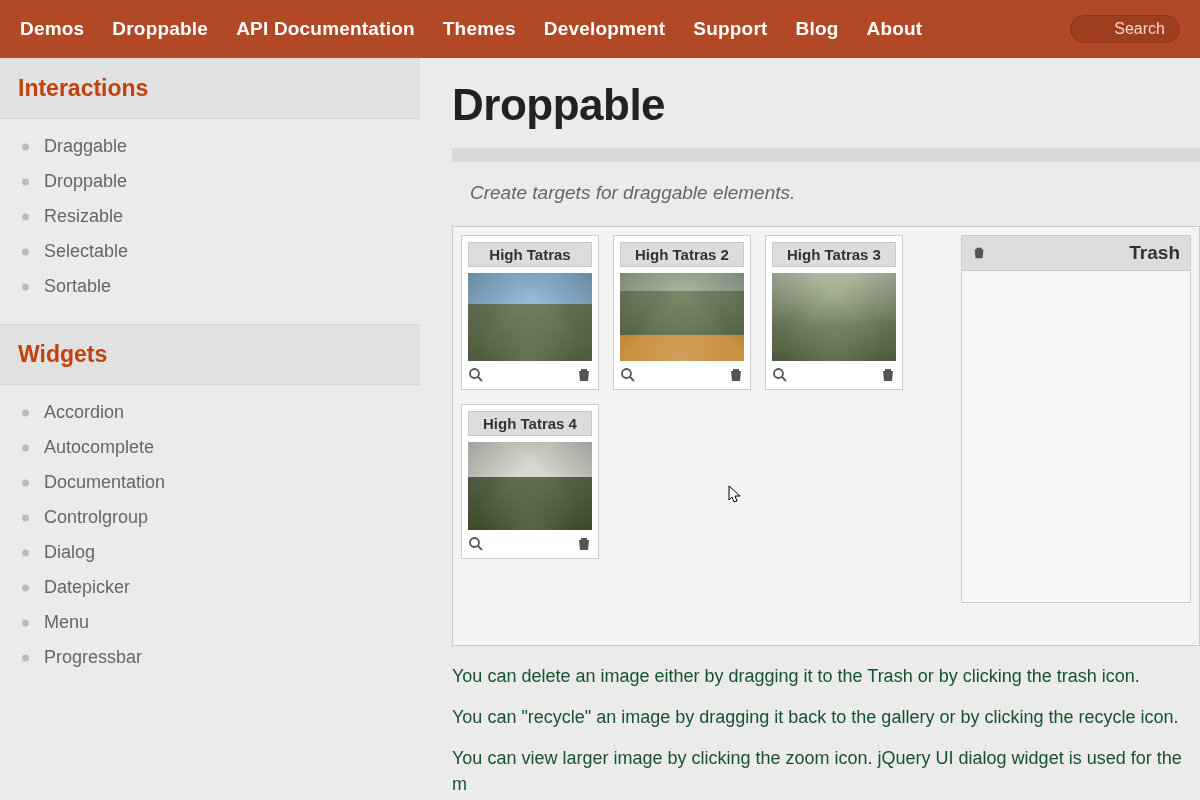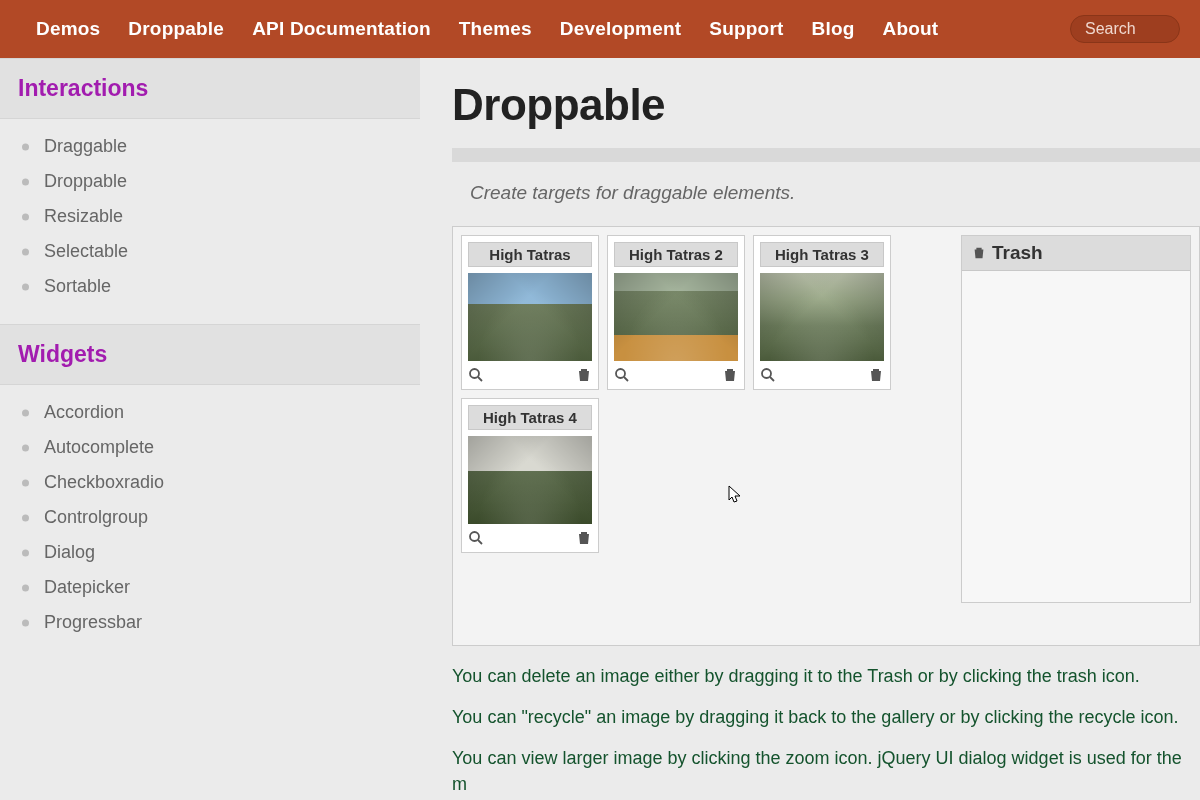--- a/index.html
+++ b/index.html
@@ -22,7 +22,6 @@
   .topnav-links {
     display: flex;
     gap: 28px;
-    margin-left: 16px;
   }
   .topnav a {
     color: #fff;

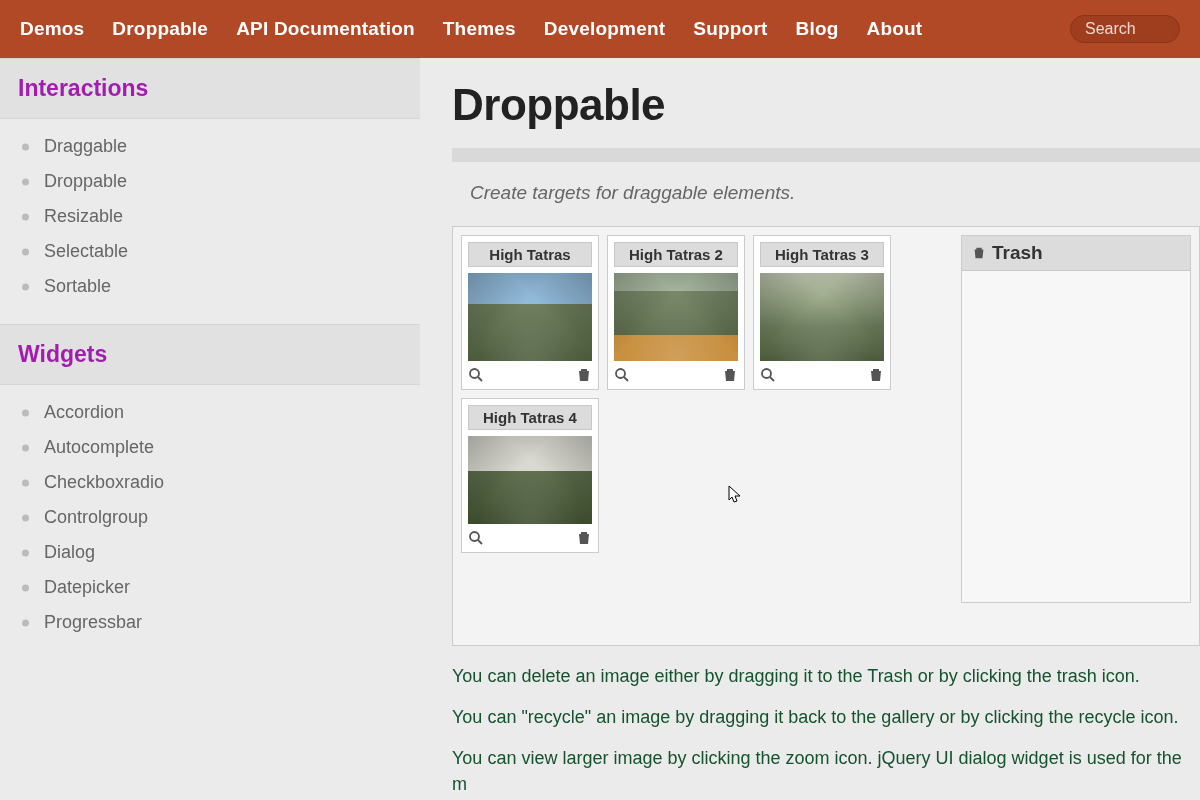--- a/index.html
+++ b/index.html
@@ -45,6 +45,7 @@
     font-size: 16px;
     width: 100%;
     outline: none;
+    text-align: right;
   }
   .search-wrap input::placeholder { color: #f0d8cf; }
 

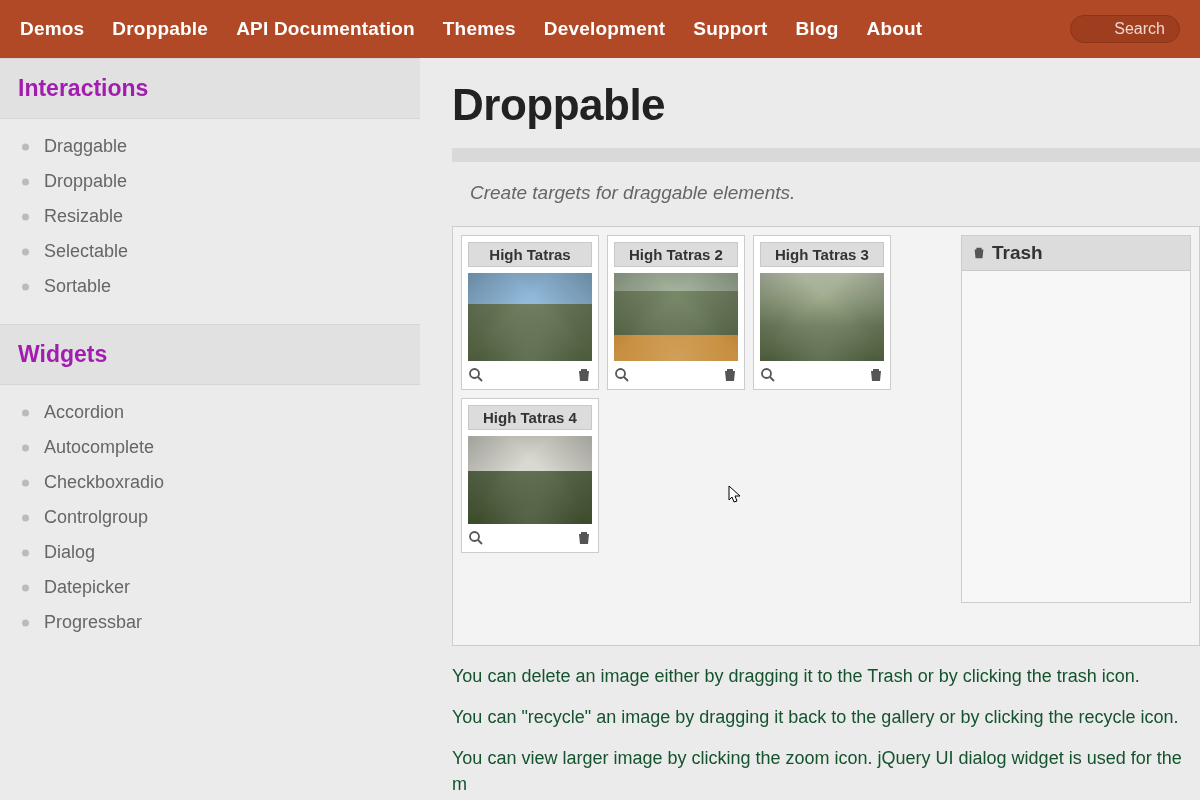--- a/index.html
+++ b/index.html
@@ -63,7 +63,7 @@
     font-weight: 700;
     font-size: 23px;
     padding: 16px 18px;
-    color: #a21caf;
+    color: #c2410c;
     border-top: 1px solid #d5d5d5;
     border-bottom: 1px solid #d5d5d5;
     font-family: "Arial Narrow", Arial, sans-serif;

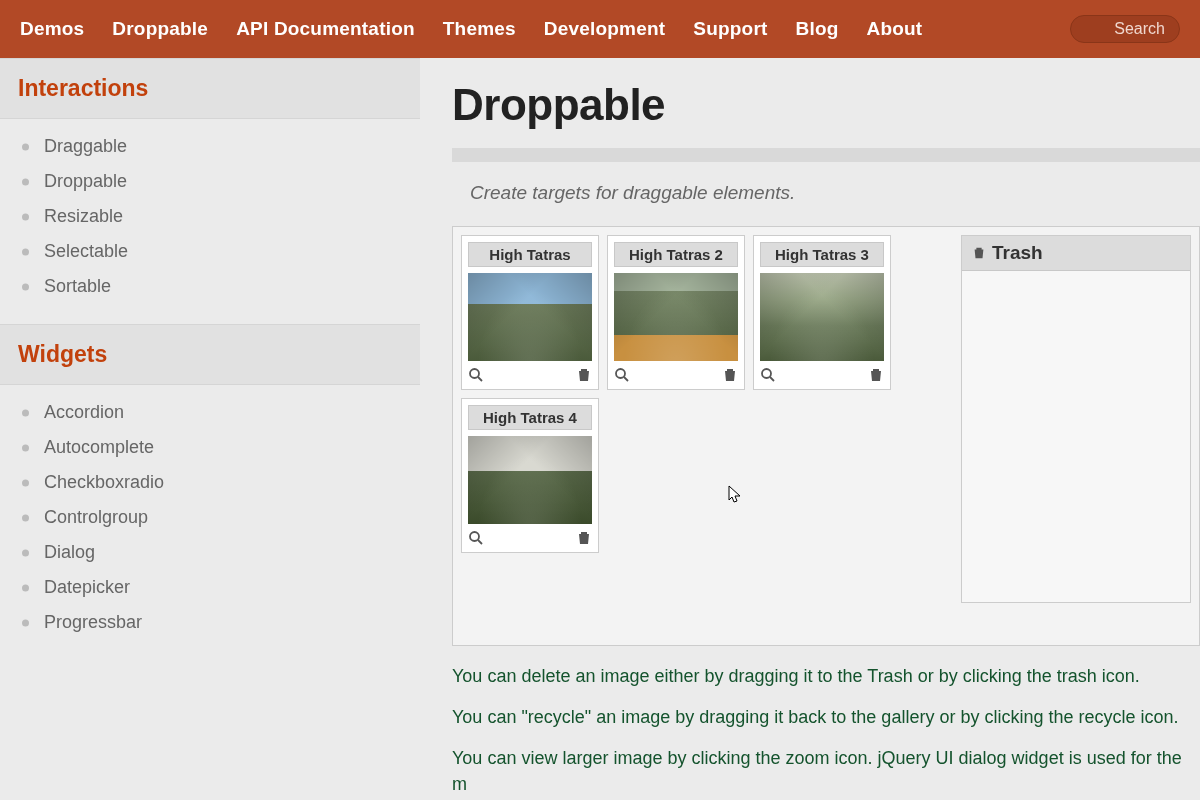--- a/index.html
+++ b/index.html
@@ -127,7 +127,7 @@
   .gallery {
     display: flex;
     flex-wrap: wrap;
-    gap: 8px;
+    gap: 14px;
     align-content: flex-start;
     width: 460px;
   }

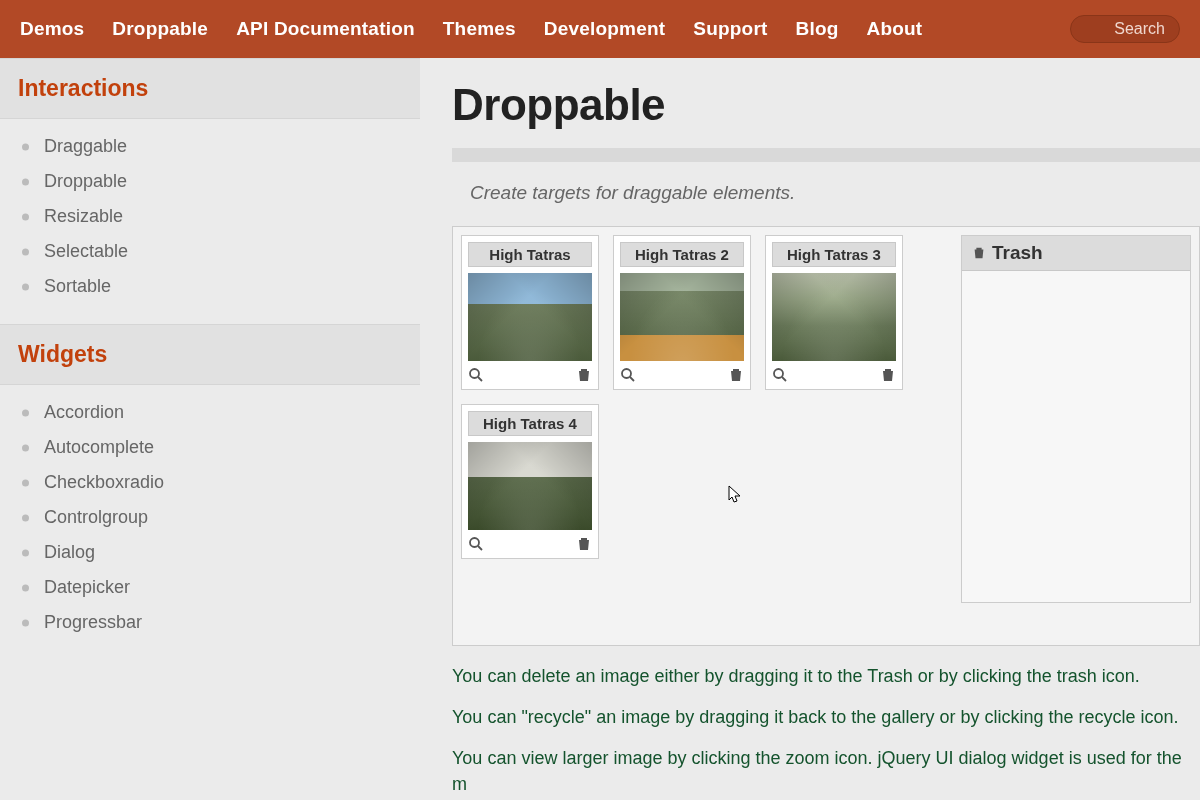--- a/index.html
+++ b/index.html
@@ -194,6 +194,7 @@
     display: flex;
     align-items: center;
     gap: 6px;
+    justify-content: space-between;
   }
 
   .desc {

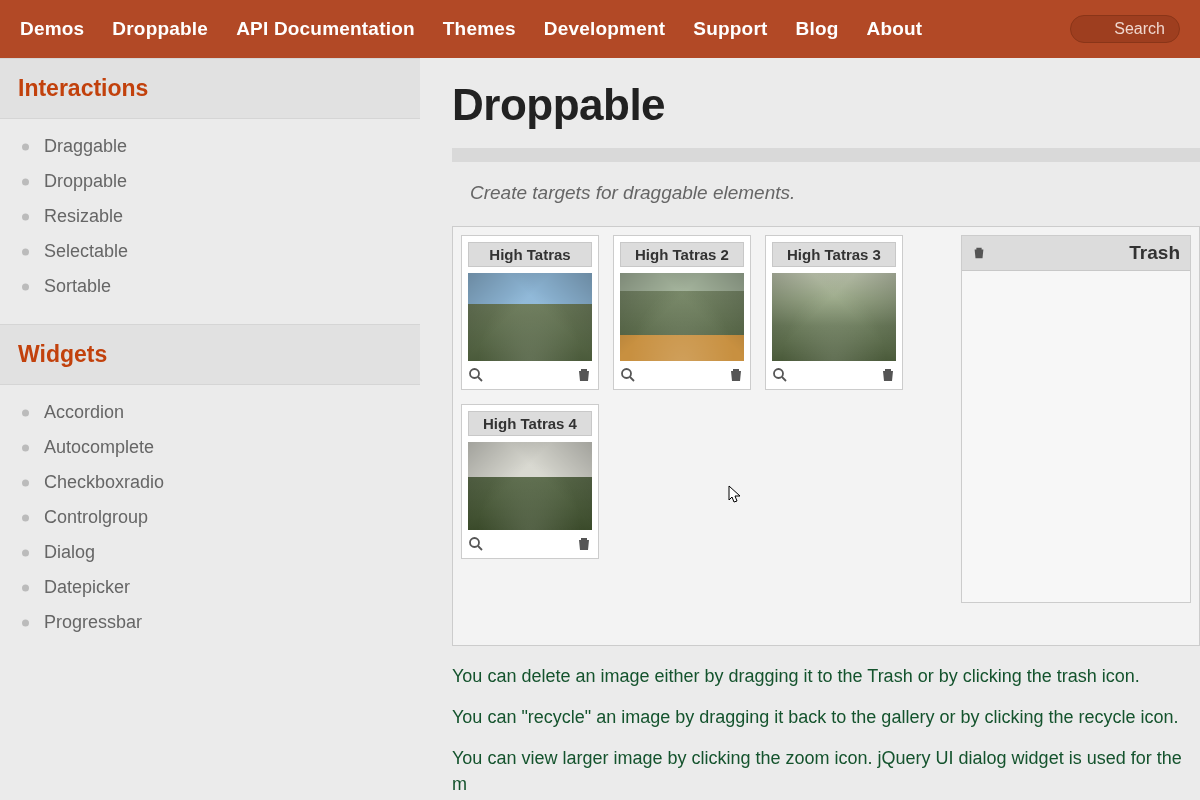--- a/index.html
+++ b/index.html
@@ -248,7 +248,7 @@
     <ul class="side-list">
       <li>Accordion</li>
       <li>Autocomplete</li>
-      <li>Checkboxradio</li>
+      <li>Documentation</li>
       <li>Controlgroup</li>
       <li>Dialog</li>
       <li>Datepicker</li>

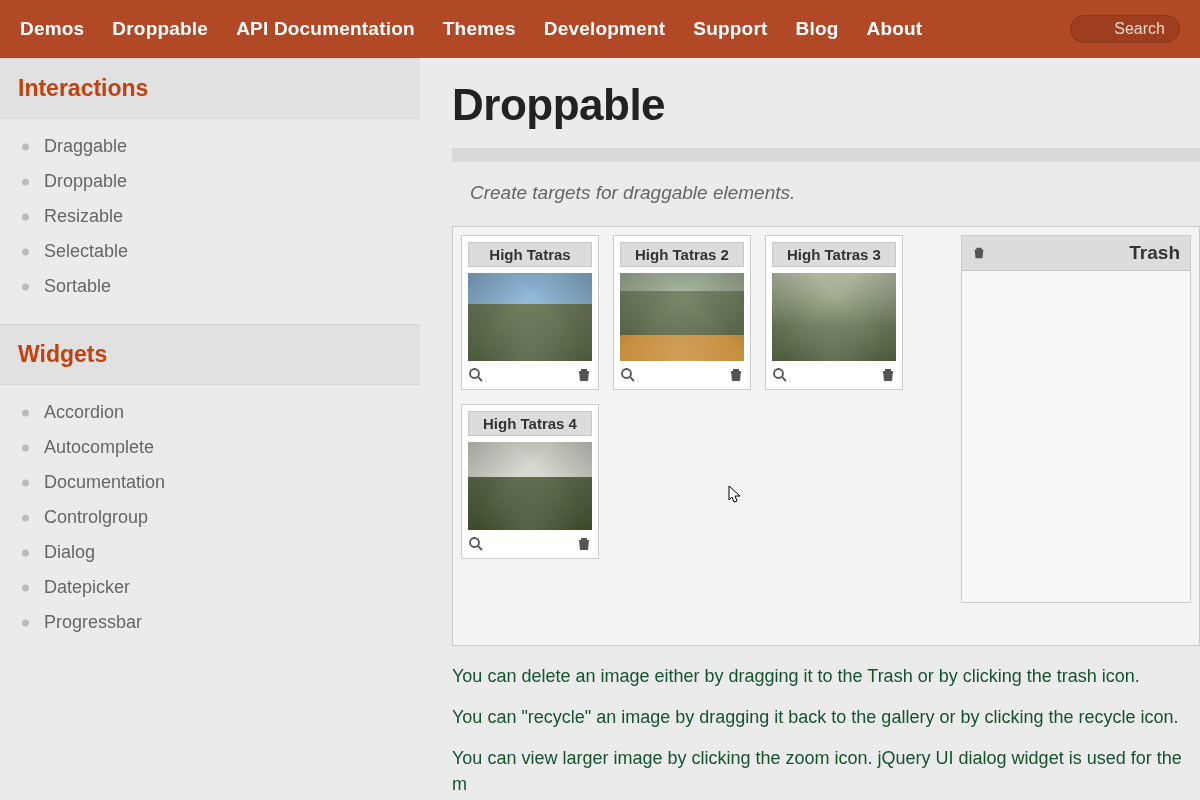--- a/index.html
+++ b/index.html
@@ -252,6 +252,7 @@
       <li>Controlgroup</li>
       <li>Dialog</li>
       <li>Datepicker</li>
+      <li>Menu</li>
       <li>Progressbar</li>
     </ul>
   </aside>

